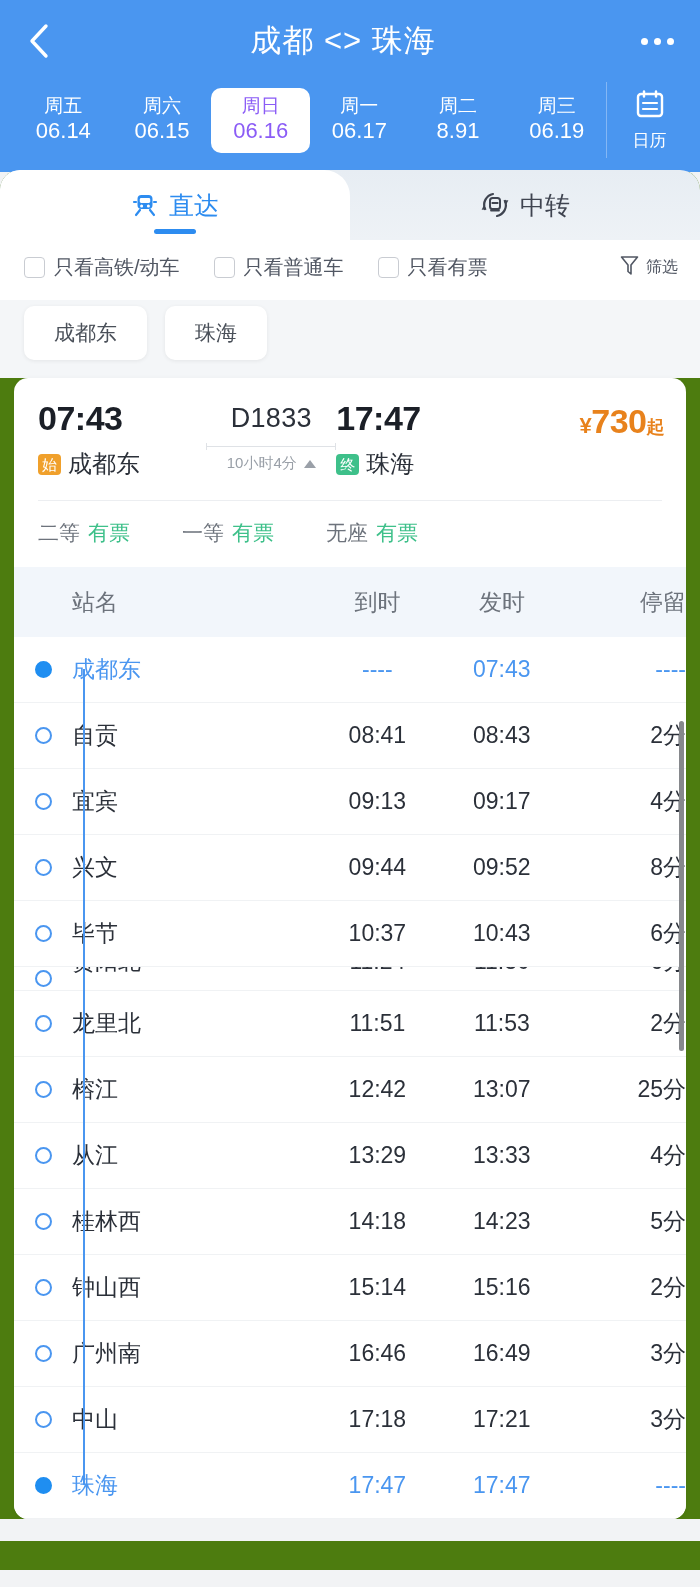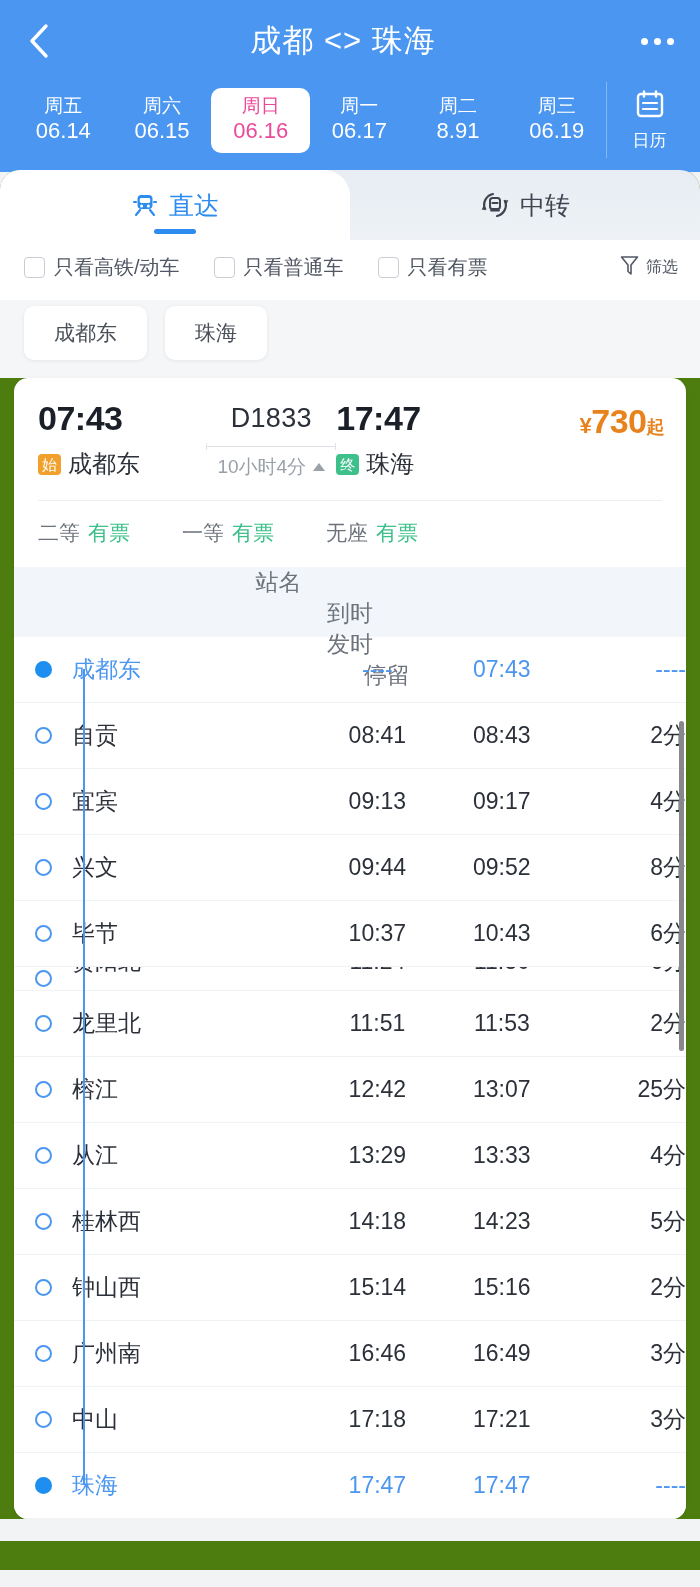--- a/index.html
+++ b/index.html
@@ -95,7 +95,7 @@
     background: #ffffff;
   }
   .date-cell.active .dow,
-  .date-cell.active .dnum { color: #ec4899; }
+  .date-cell.active .dnum { color: #8b5cf6; }
 
   .calendar-btn {
     width: 86px;

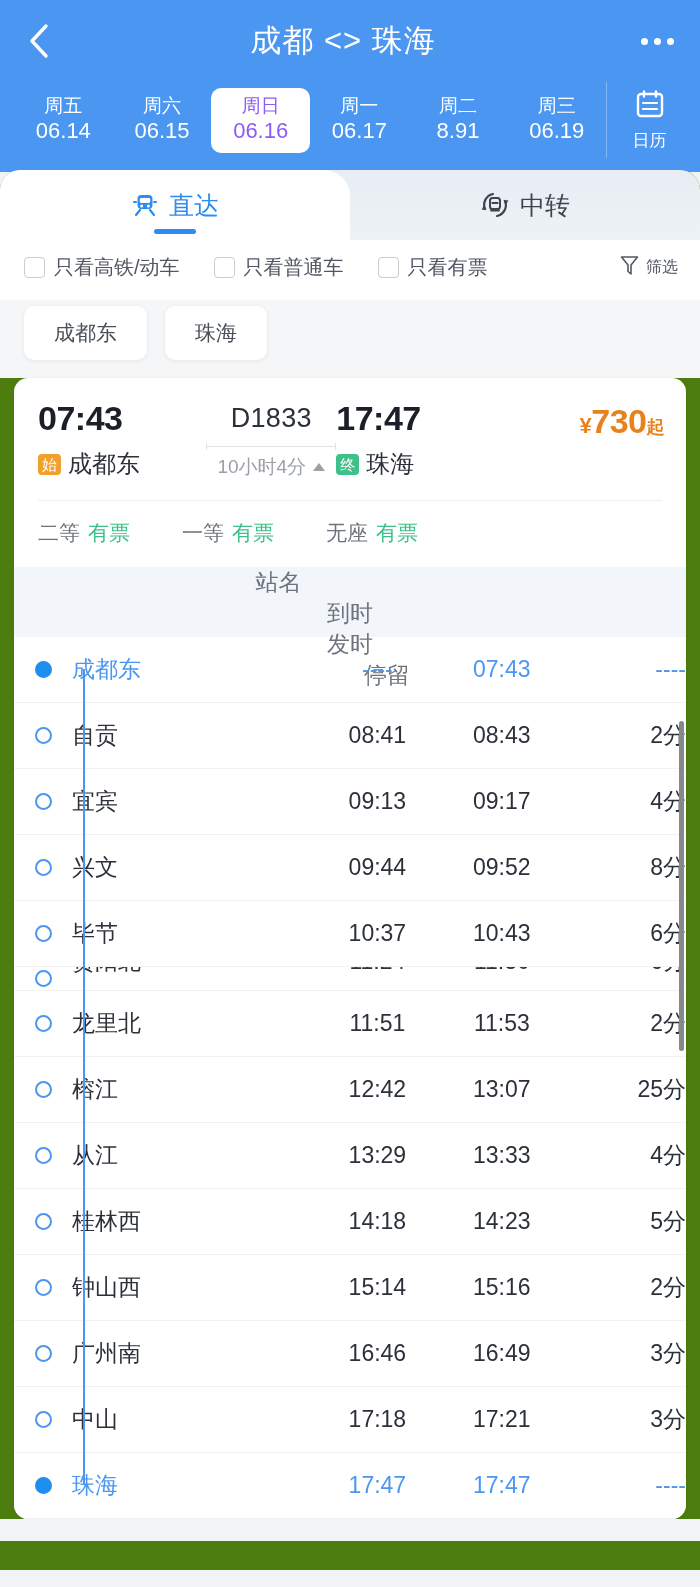--- a/index.html
+++ b/index.html
@@ -271,7 +271,7 @@
   .dur-bar::before { left: 0; }
   .dur-bar::after { right: 0; }
   .dur-text {
-    font-size: 19px;
+    font-size: 15px;
     color: #9aa0a8;
     display: flex;
     align-items: center;

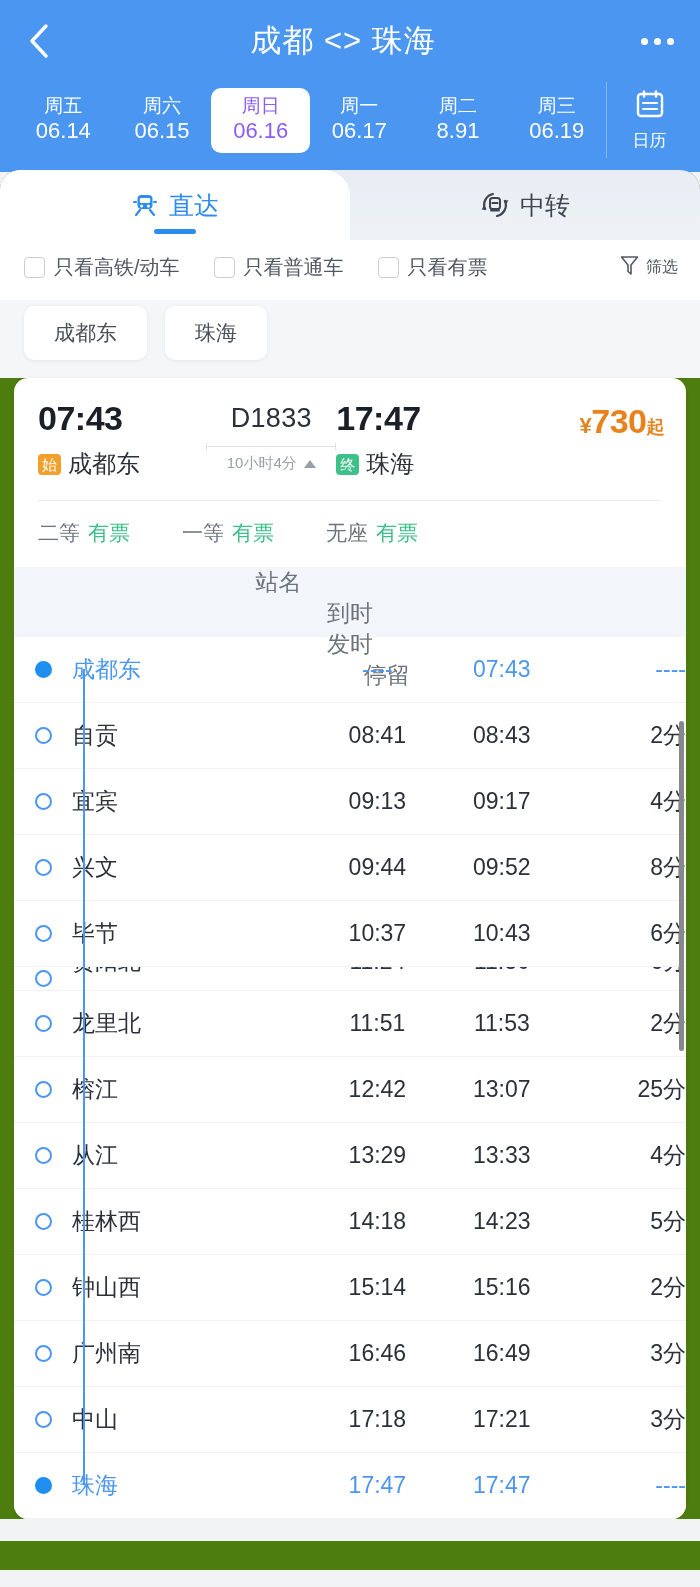--- a/index.html
+++ b/index.html
@@ -325,7 +325,6 @@
     align-items: center;
     font-size: 23px;
     color: #6d737c;
-    flex-direction: column;
   }
   .c-name { width: 305px; padding-left: 58px; }
   .c-arr  { width: 120px; text-align: center; }

